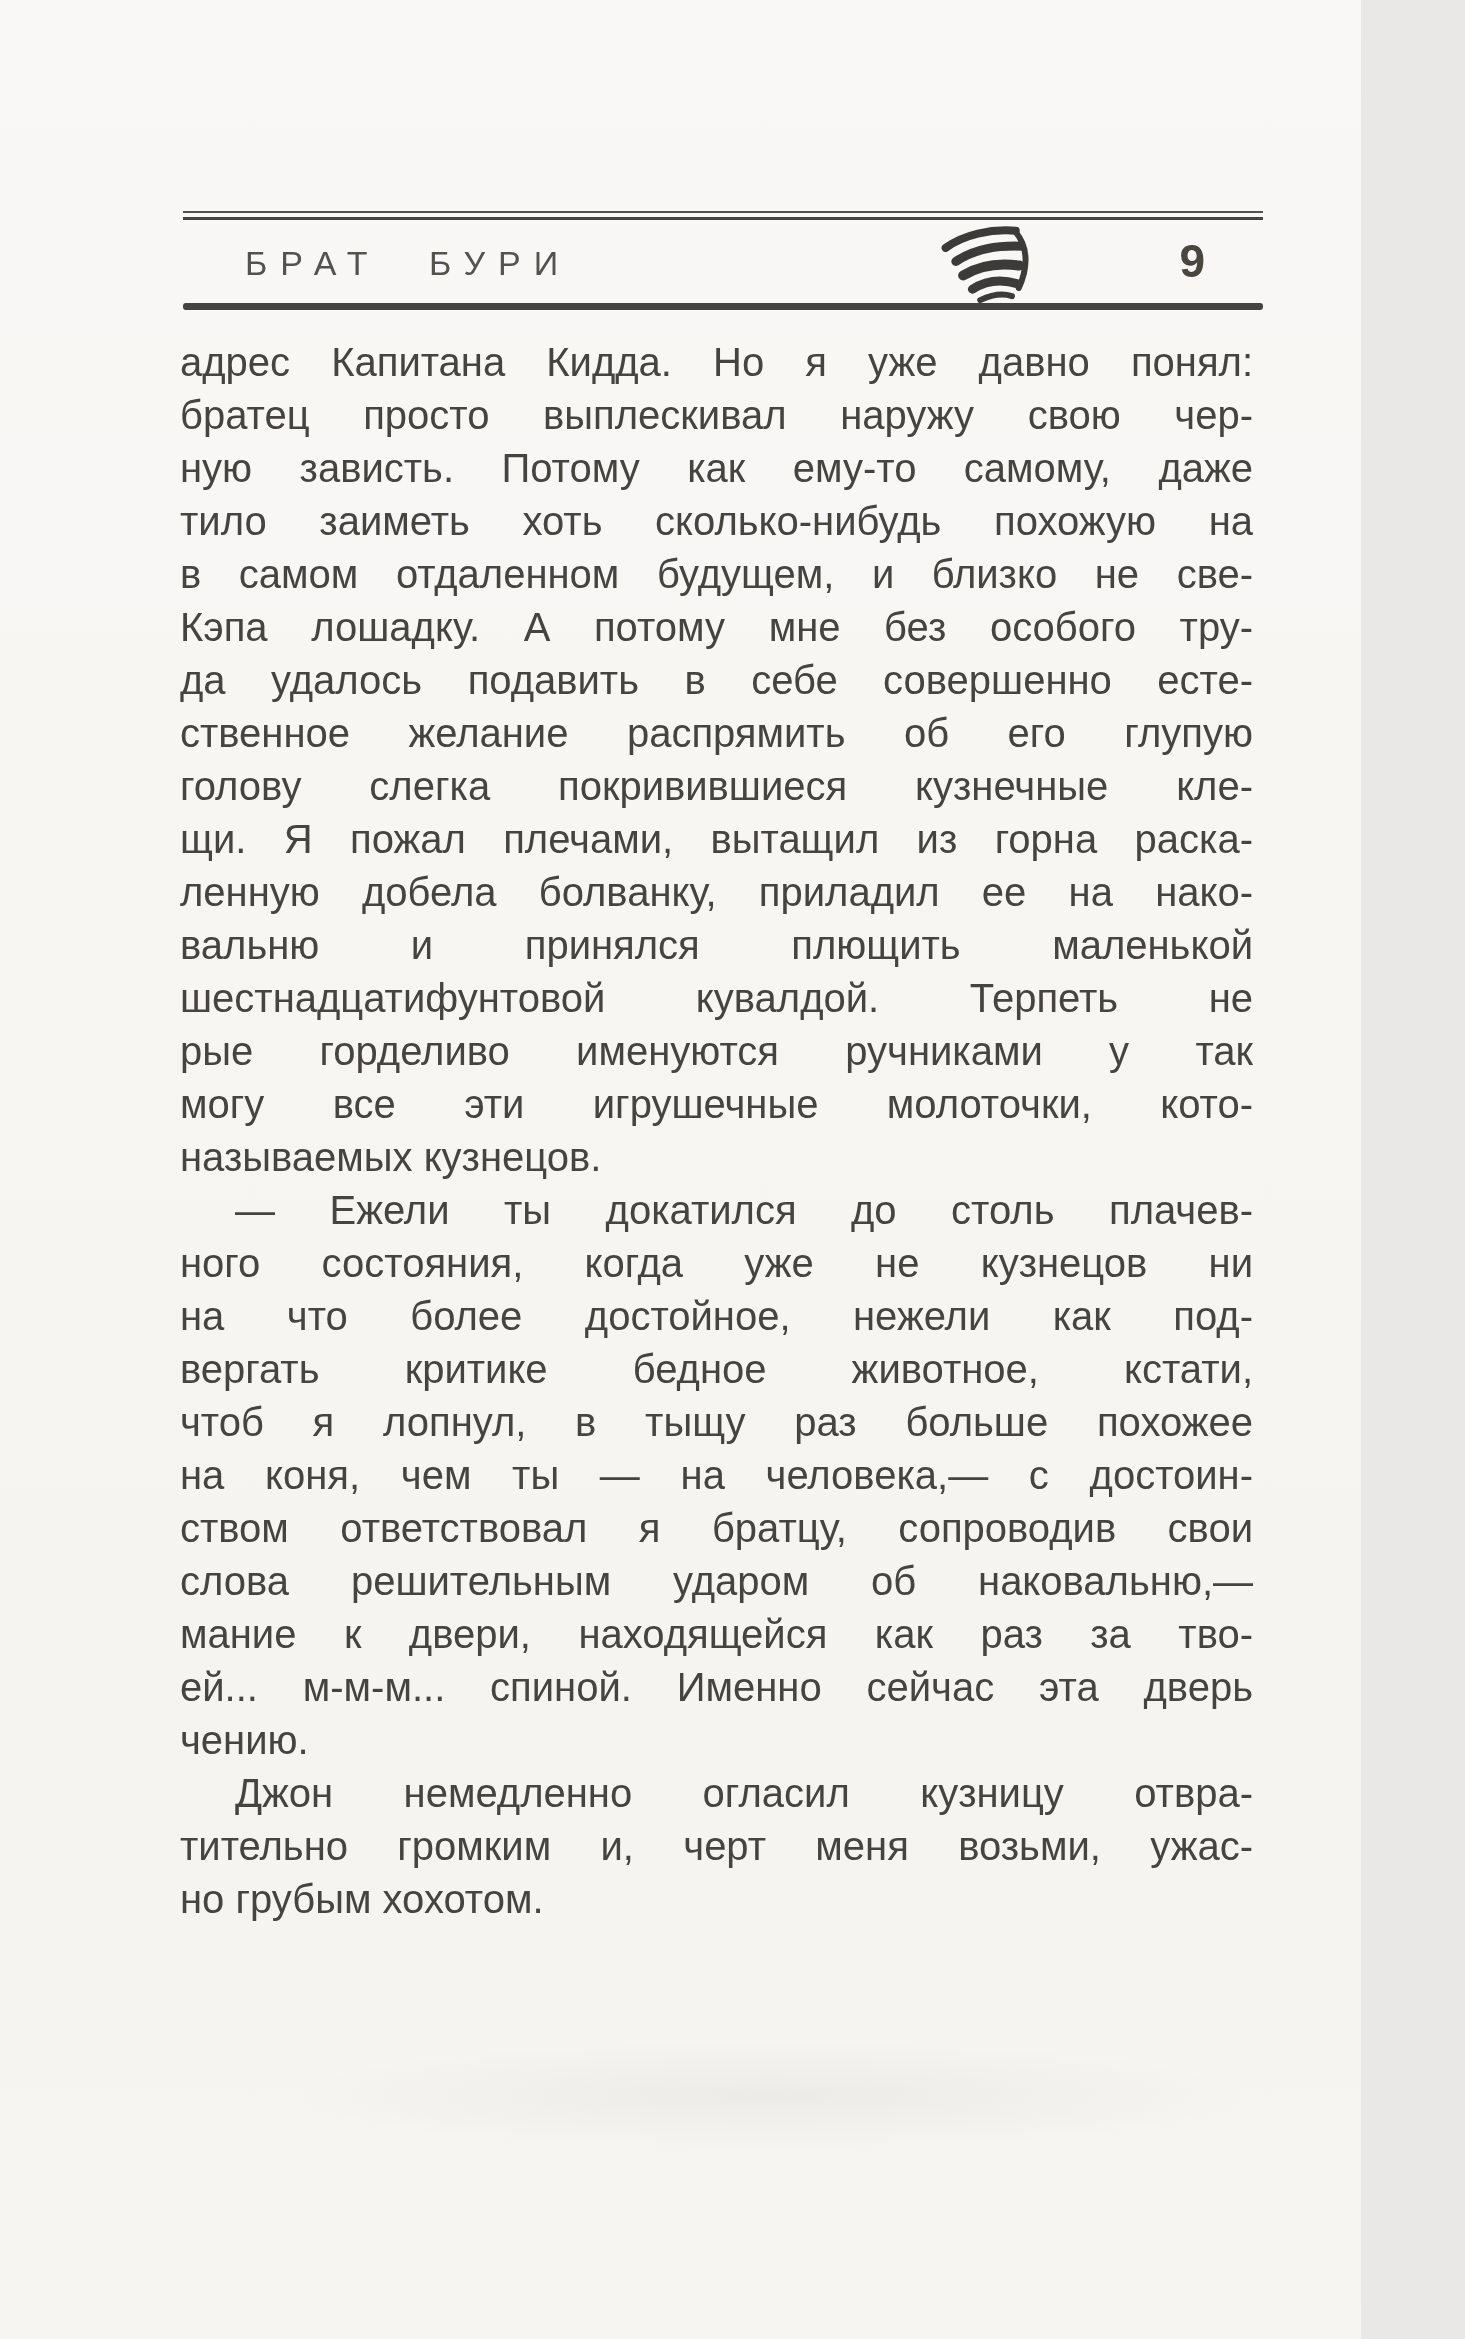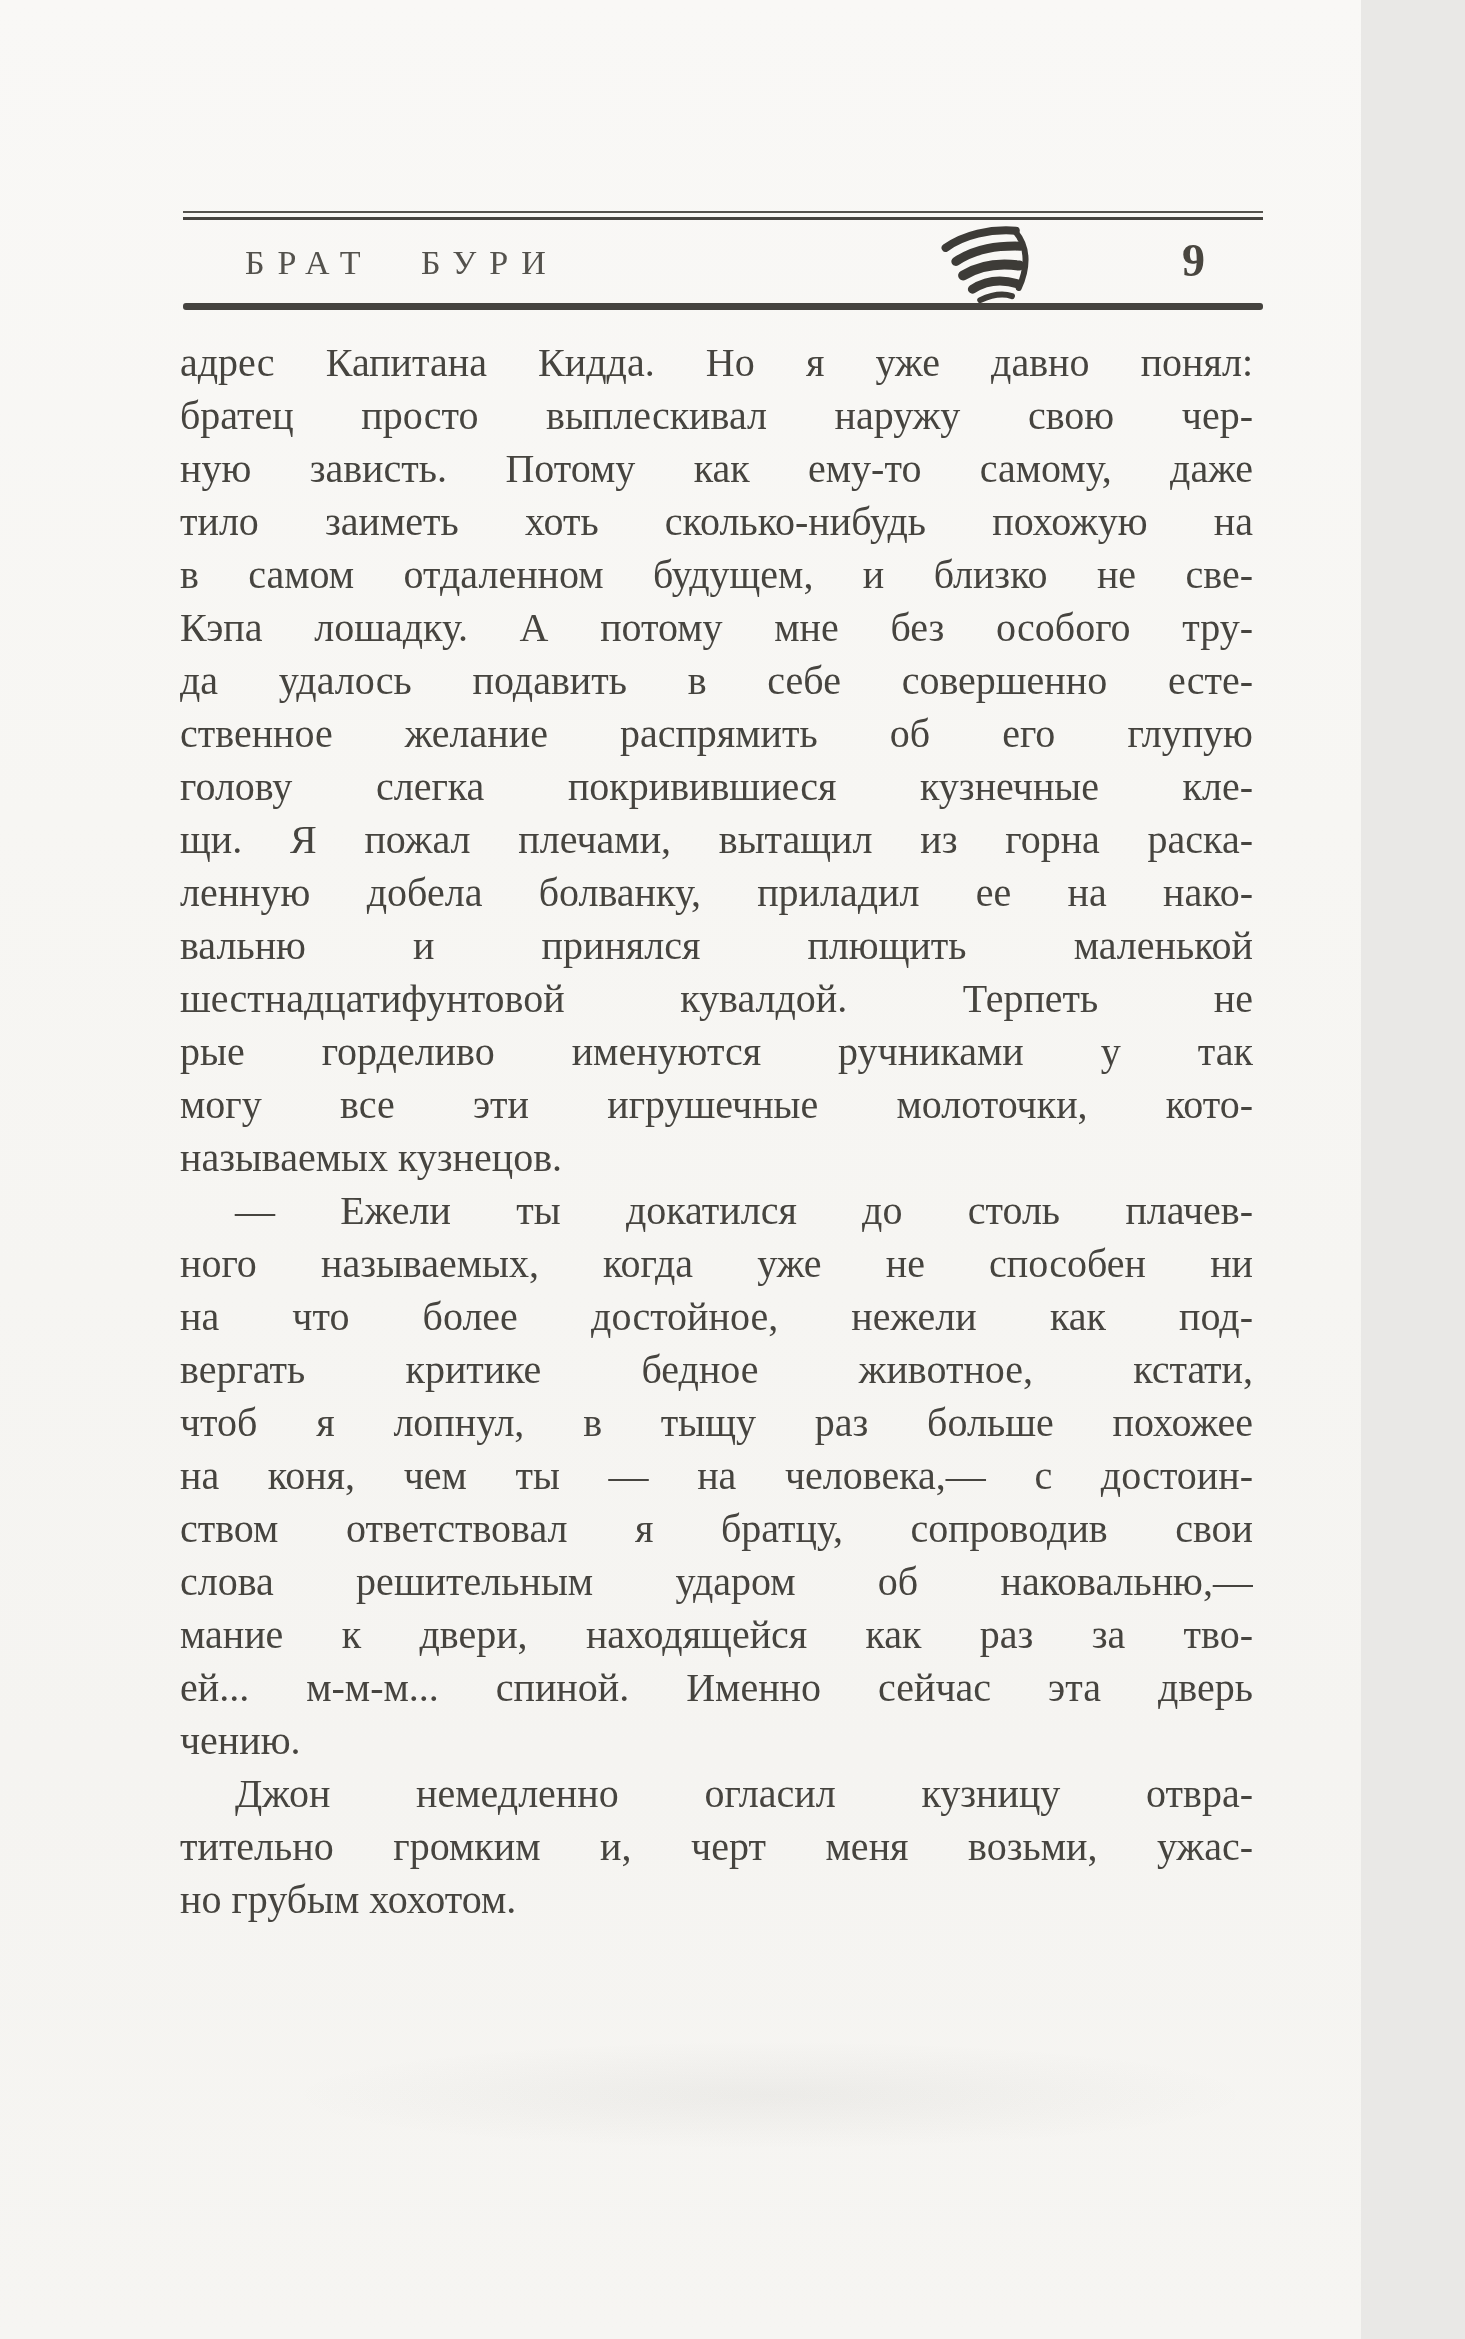--- a/index.html
+++ b/index.html
@@ -8,7 +8,7 @@
     width:1361px;height:2339px;
     background:linear-gradient(180deg,#f9f8f6 0%,#f7f6f3 35%,#f5f4f1 75%,#f6f5f2 100%);
     overflow:hidden;
-    font-family:Liberation Serif, serif;
+    font-family:Liberation Sans, sans-serif;
   }
   
   .rule-double{

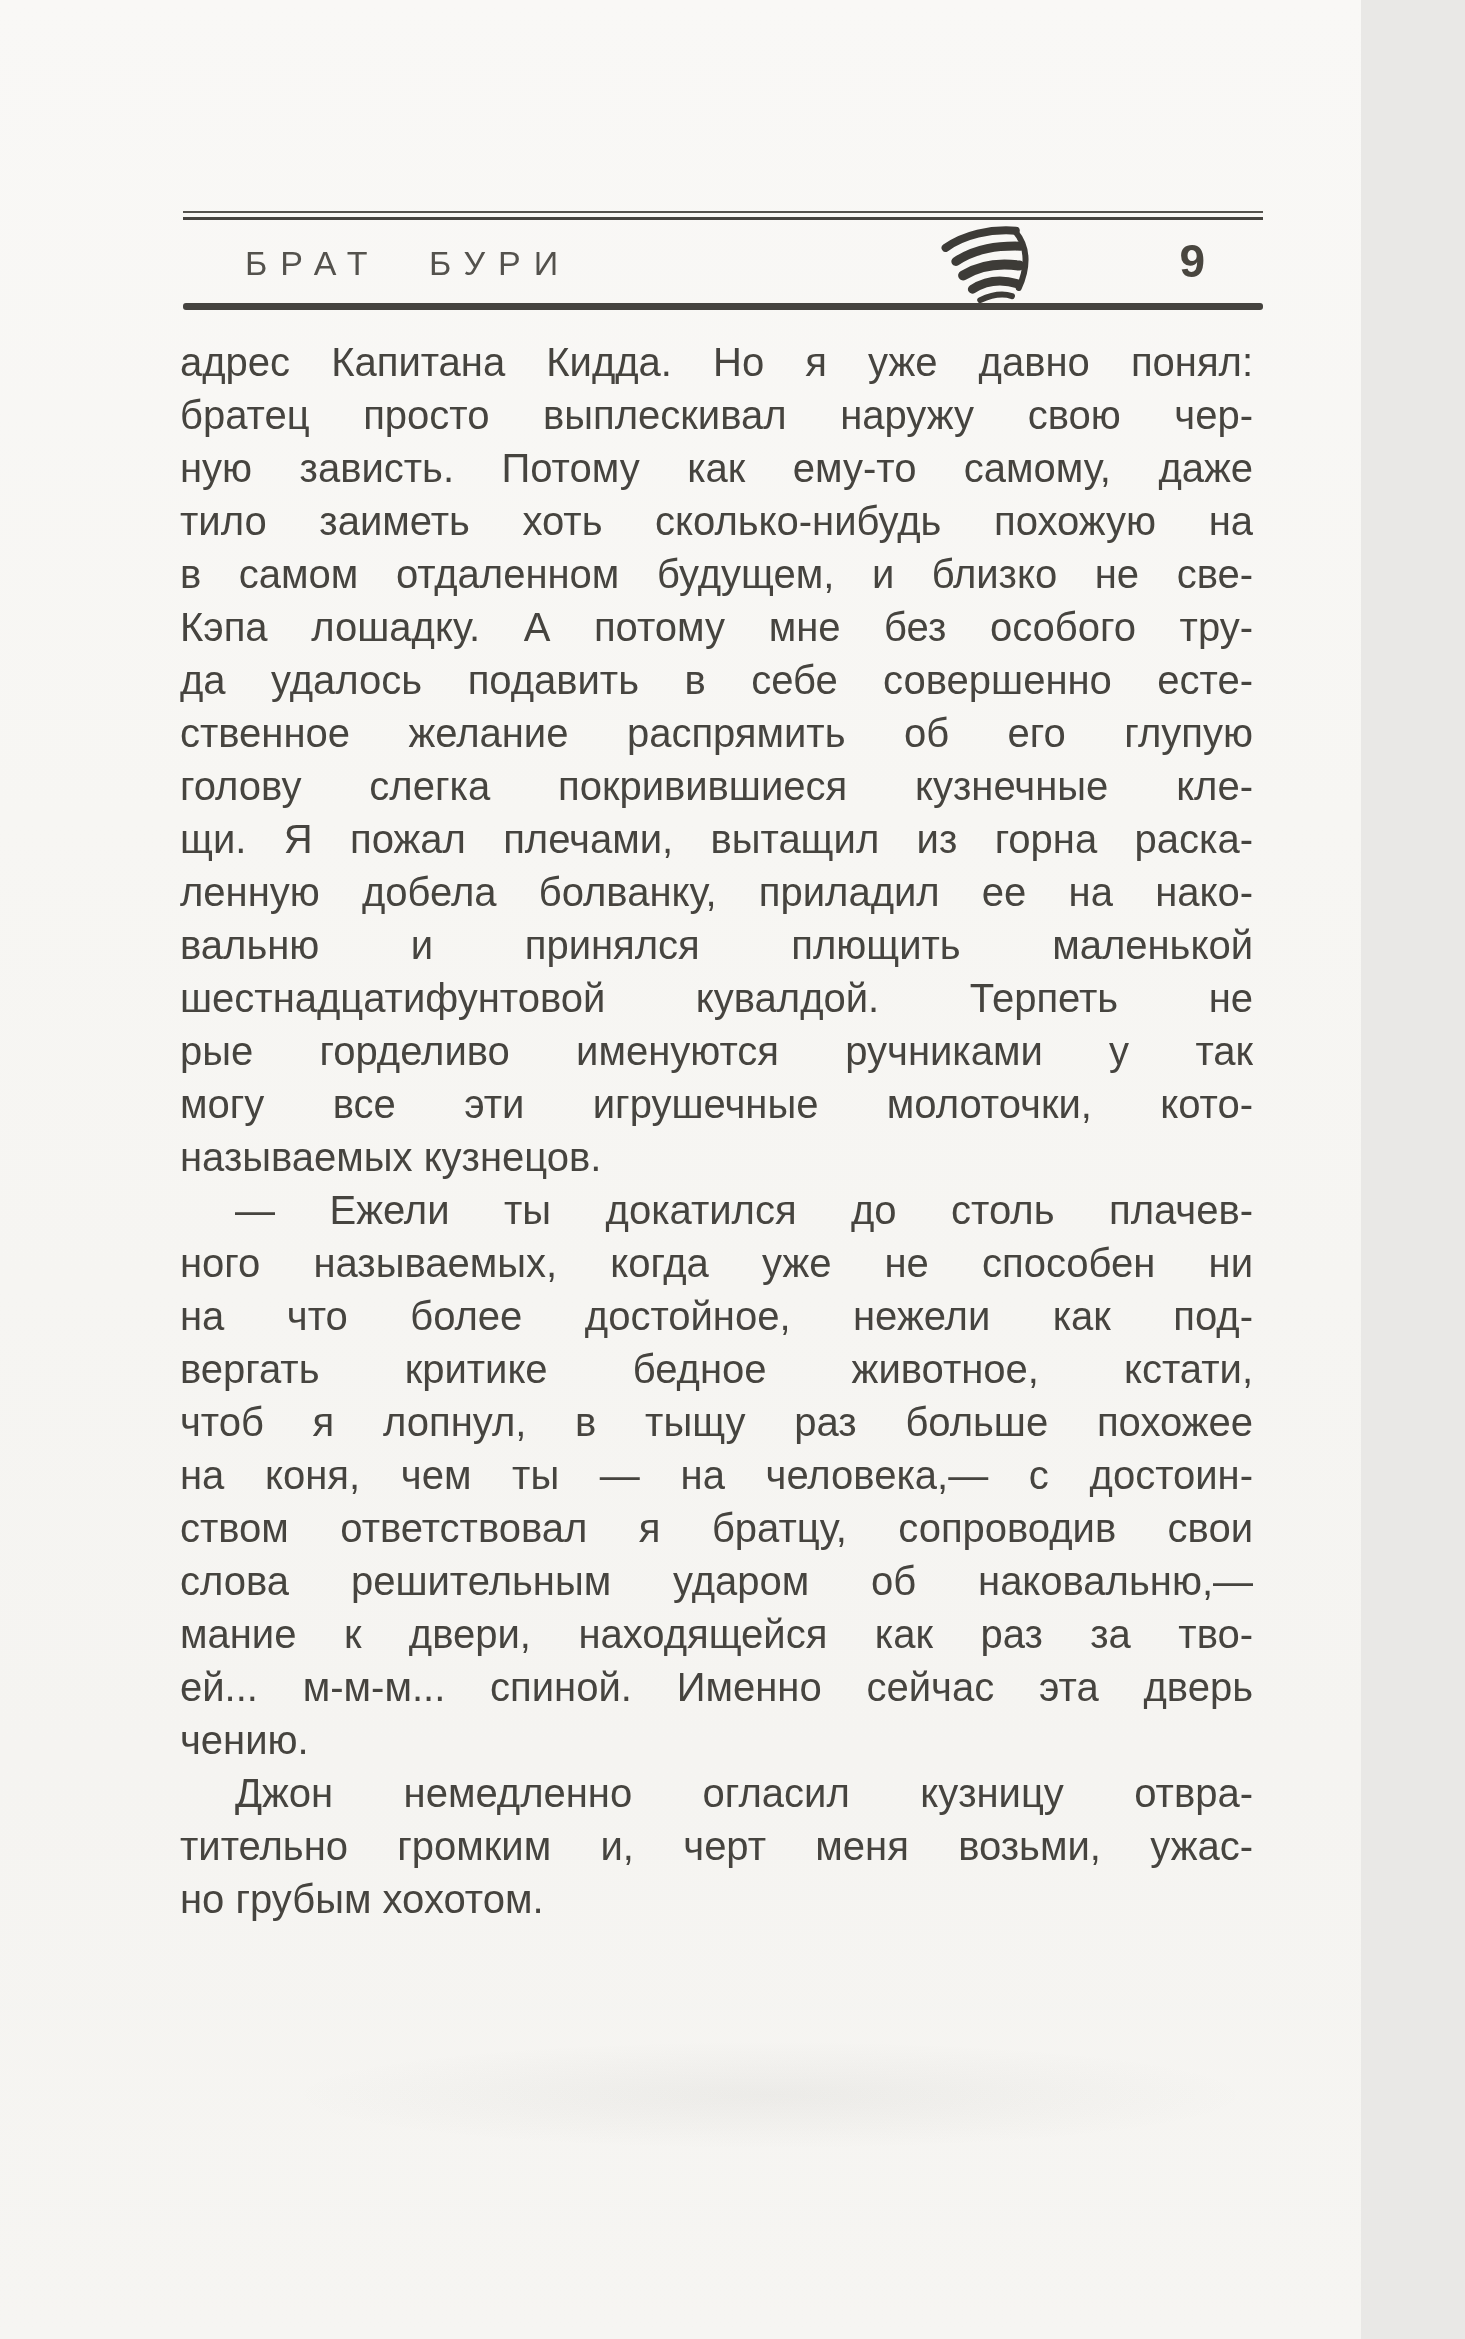--- a/index.html
+++ b/index.html
@@ -99,7 +99,7 @@
       </div>
       <div class="paragraph">
         <div class="line indent">— Ежели ты докатился до столь плачев-</div>
-        <div class="line">ного называемых, когда уже не способен ни</div>
+        <div class="line">ного состояния, когда уже не кузнецов ни</div>
         <div class="line">на что более достойное, нежели как под-</div>
         <div class="line">вергать критике бедное животное, кстати,</div>
         <div class="line">чтоб я лопнул, в тыщу раз больше похожее</div>

